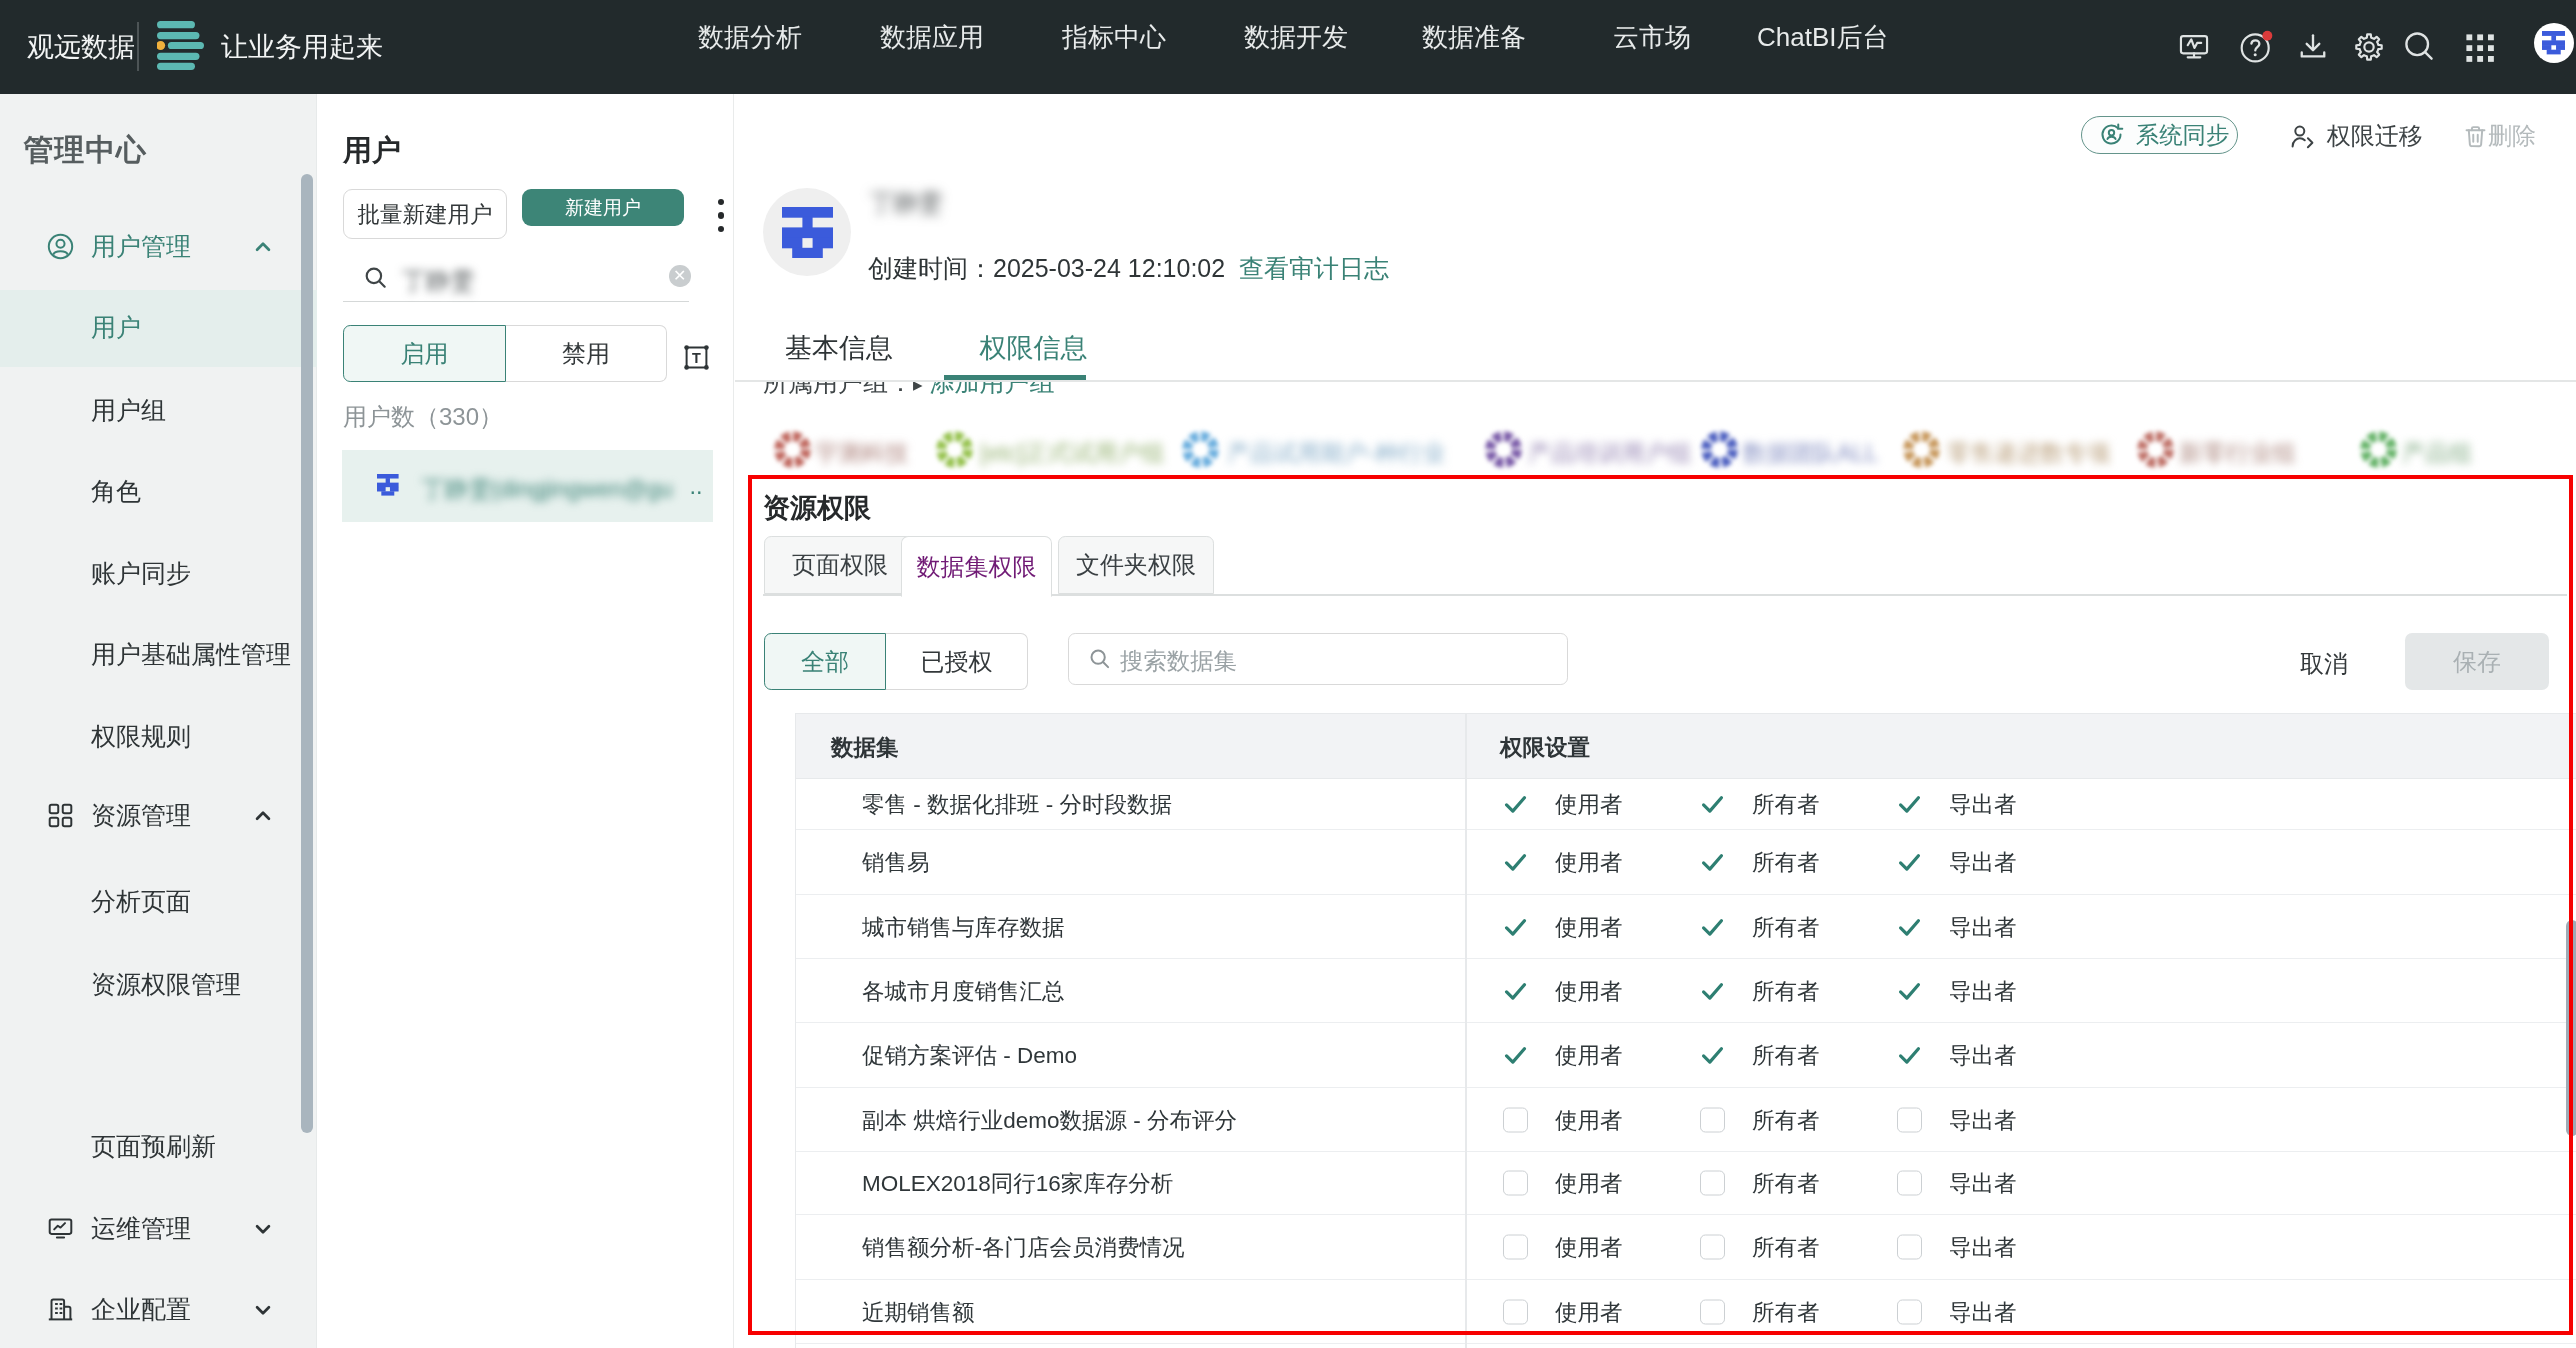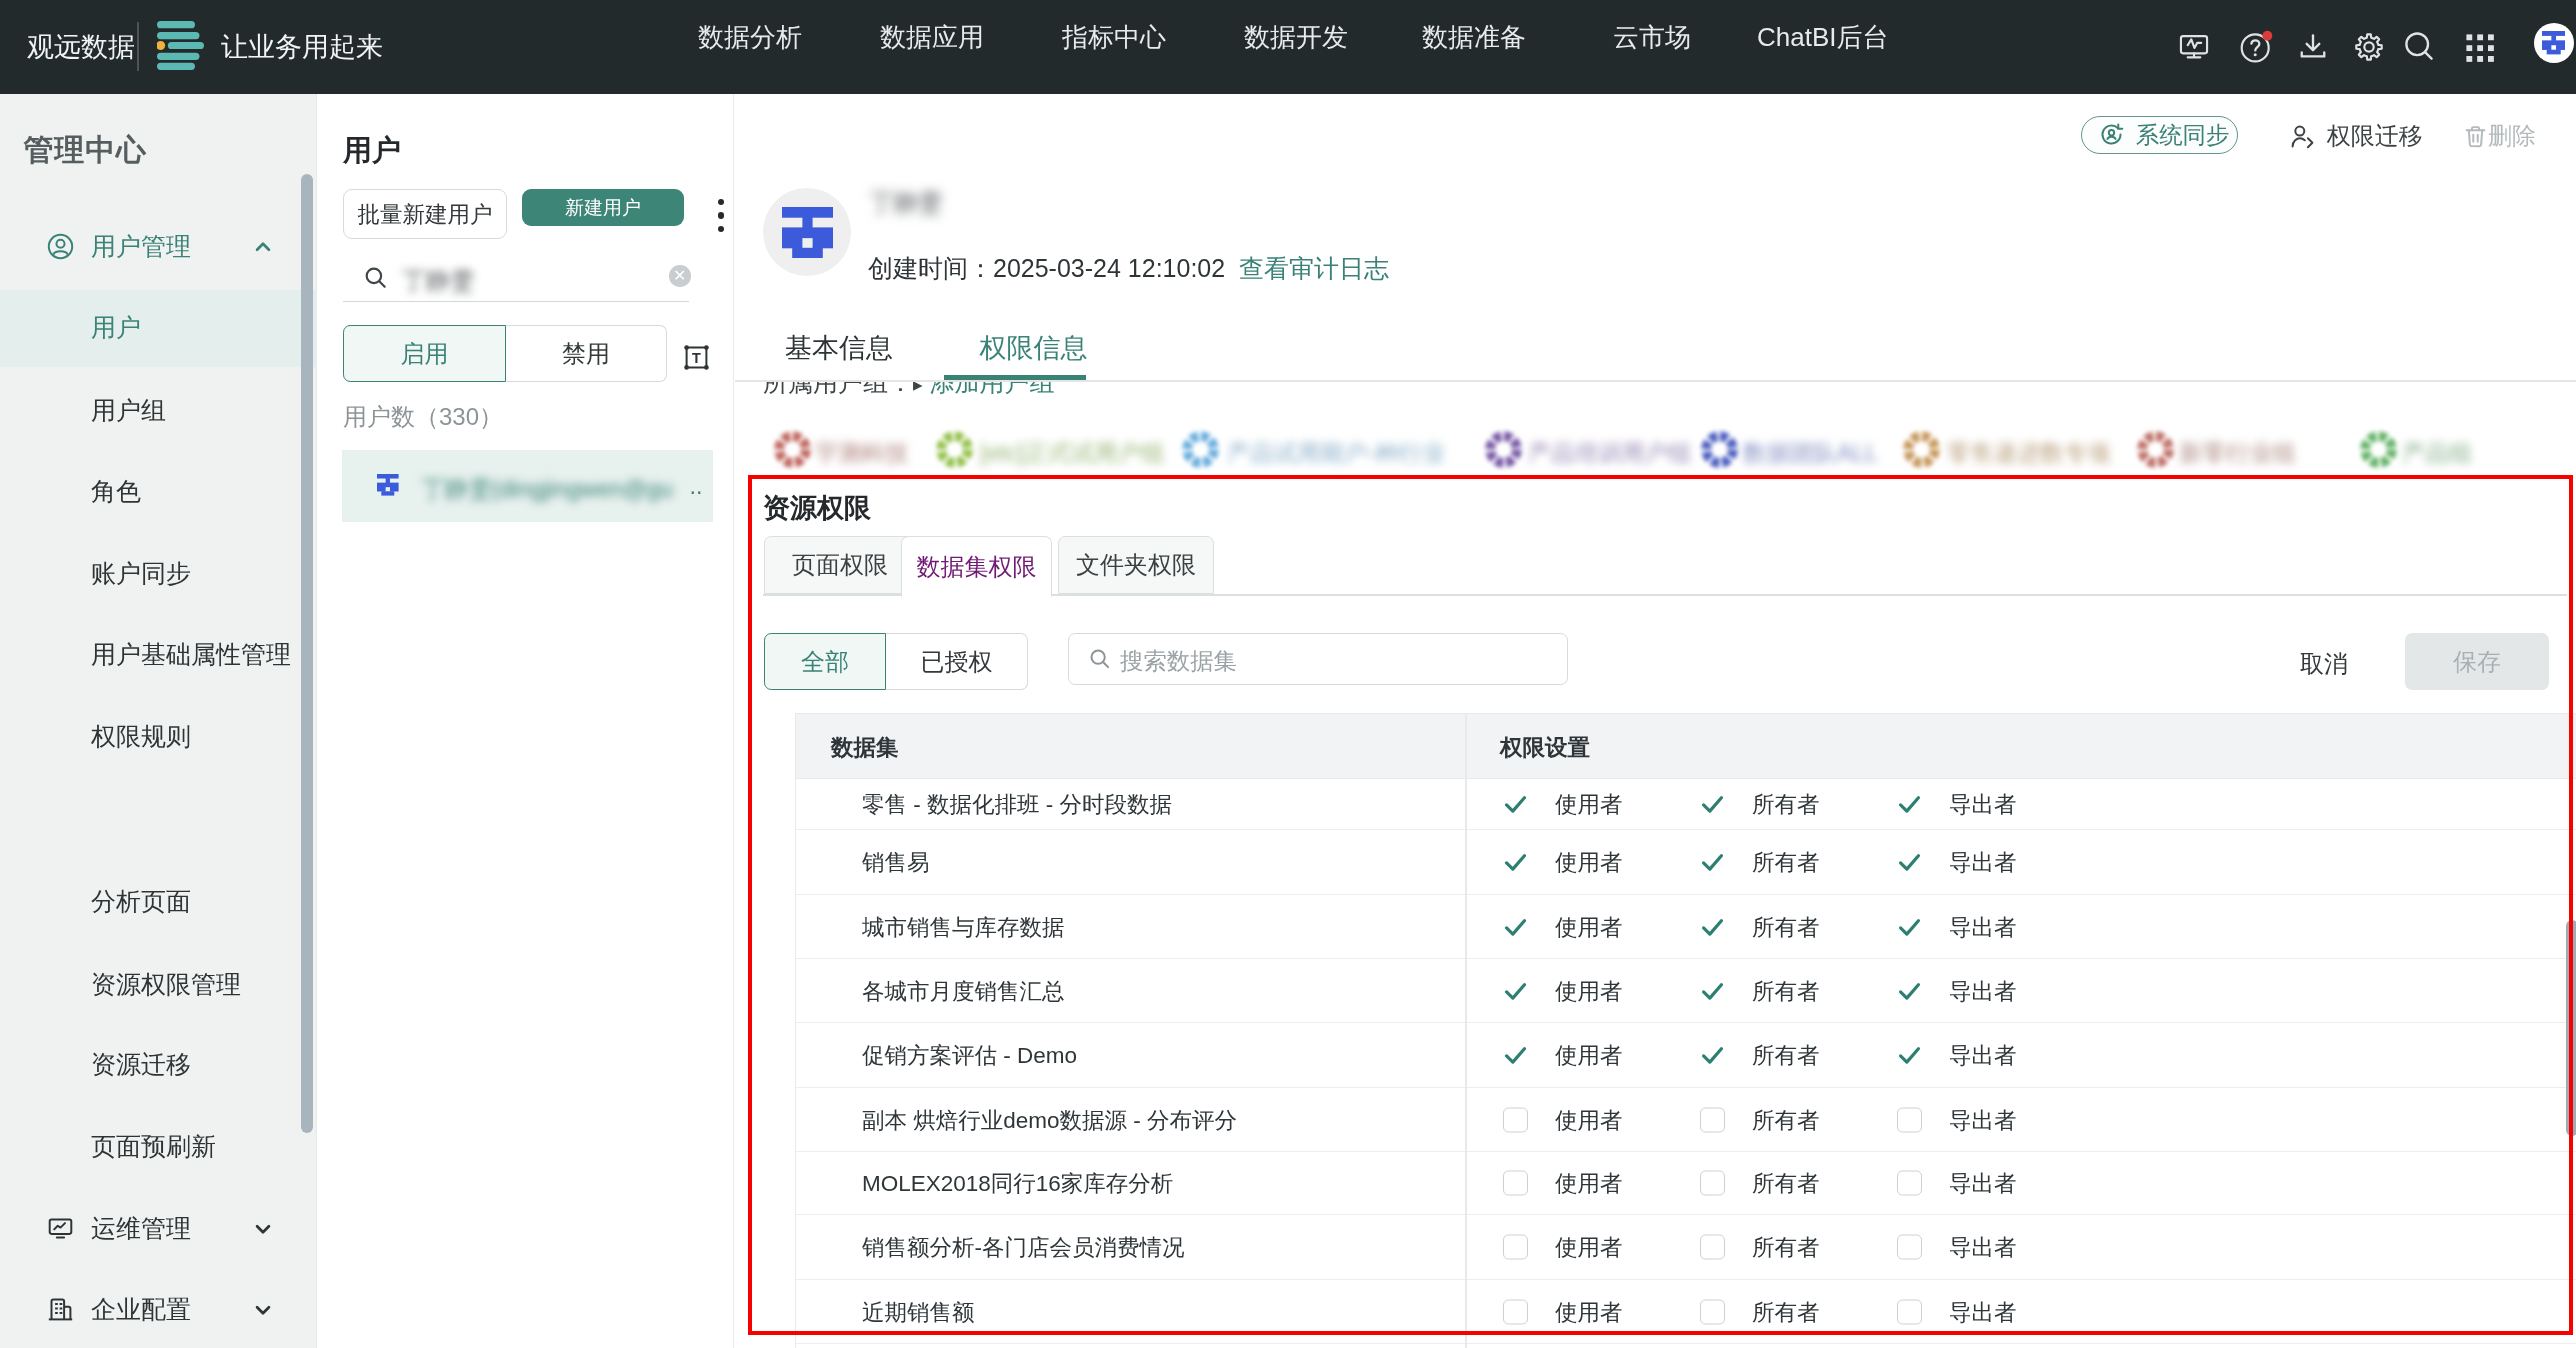--- a/index.html
+++ b/index.html
@@ -193,6 +193,18 @@
   <div class="sb-item" style="top:602px">
       <span class="tx">权限规则</span>
     </div>
+  <div class="sb-item" style="top:681px">
+    <svg class="ic" viewBox="0 0 30 30" fill="none" stroke="#2e3436" stroke-width="2.2">
+      <rect x="3" y="3" width="9.5" height="9.5" rx="2"></rect>
+        <rect x="17.5" y="3" width="9.5" height="9.5" rx="2"></rect>
+      <rect x="3" y="17.5" width="9.5" height="9.5" rx="2"></rect>
+        <rect x="17.5" y="17.5" width="9.5" height="9.5" rx="2"></rect>
+    </svg>
+    <span class="tx">资源管理</span>
+    <svg class="chev" viewBox="0 0 22 22" fill="none" stroke="#2e3436" stroke-width="3" stroke-linecap="round" stroke-linejoin="round">
+        <path d="M4.5 14 l6.5-6.5 6.5 6.5"></path>
+      </svg>
+  </div>
   <div class="sb-item" style="top:767px">
       <span class="tx">分析页面</span>
     </div>

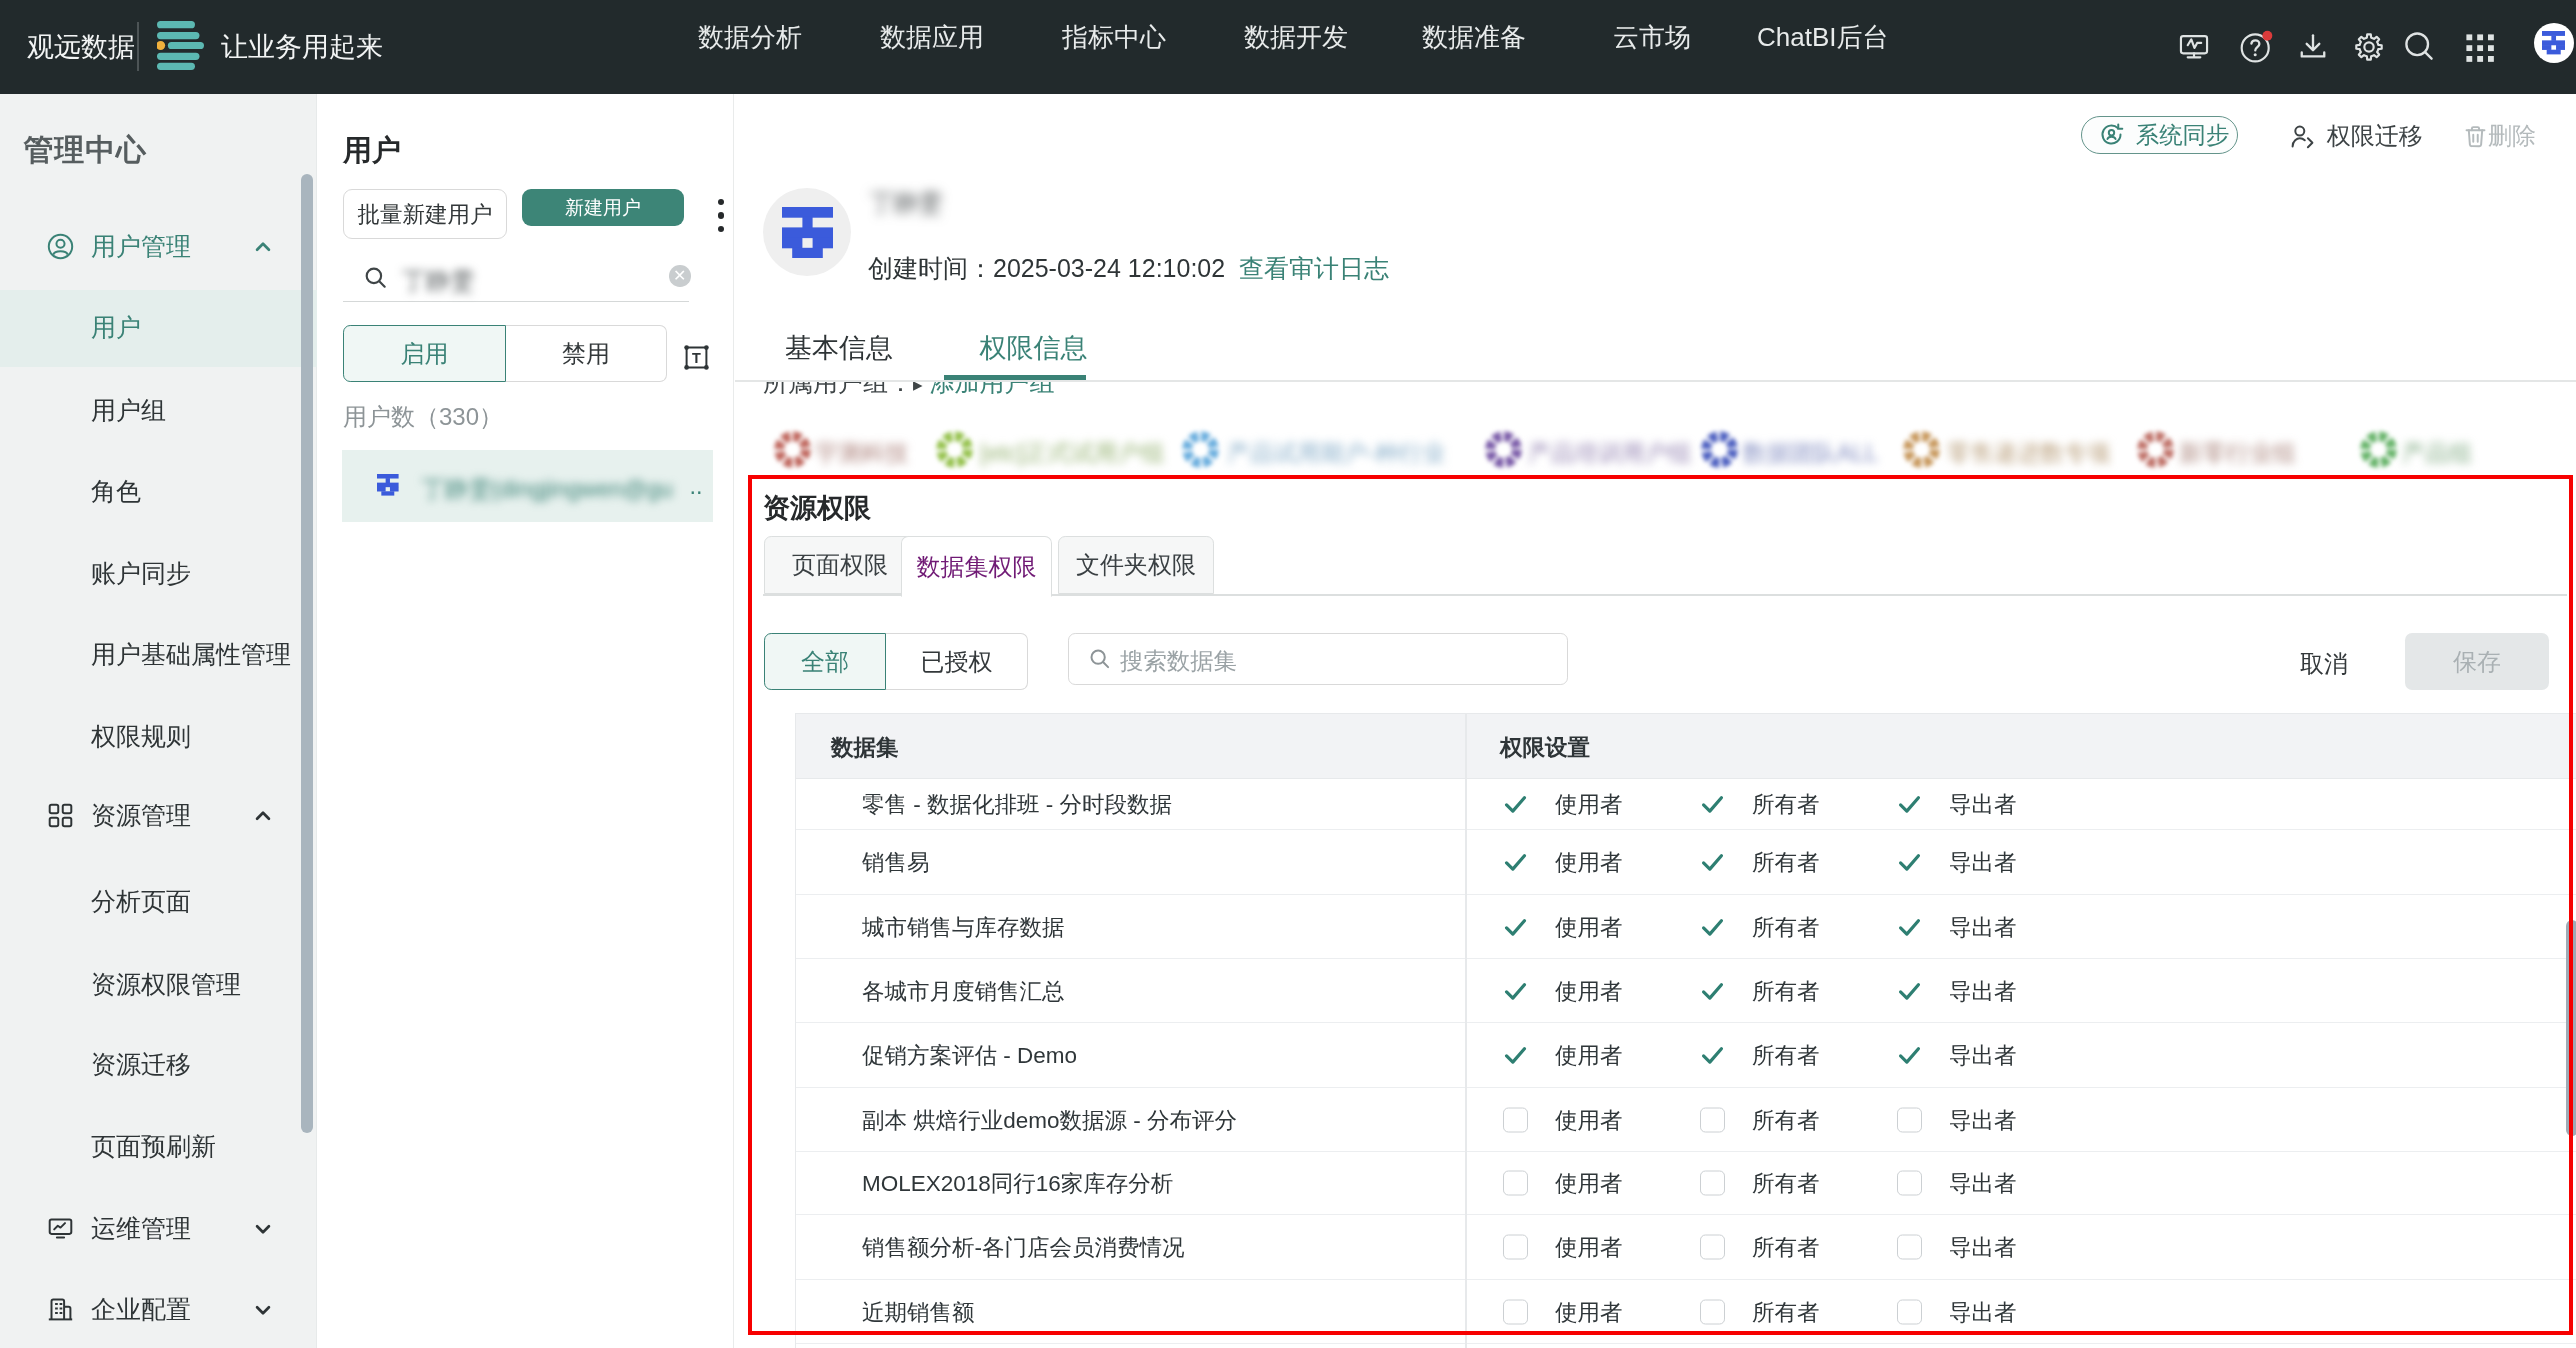--- a/index.html
+++ b/index.html
@@ -211,9 +211,6 @@
   <div class="sb-item" style="top:850px">
       <span class="tx">资源权限管理</span>
     </div>
-  <div class="sb-item" style="top:930px">
-      <span class="tx">资源迁移</span>
-    </div>
   <div class="sb-item" style="top:1012px">
       <span class="tx">页面预刷新</span>
     </div>

